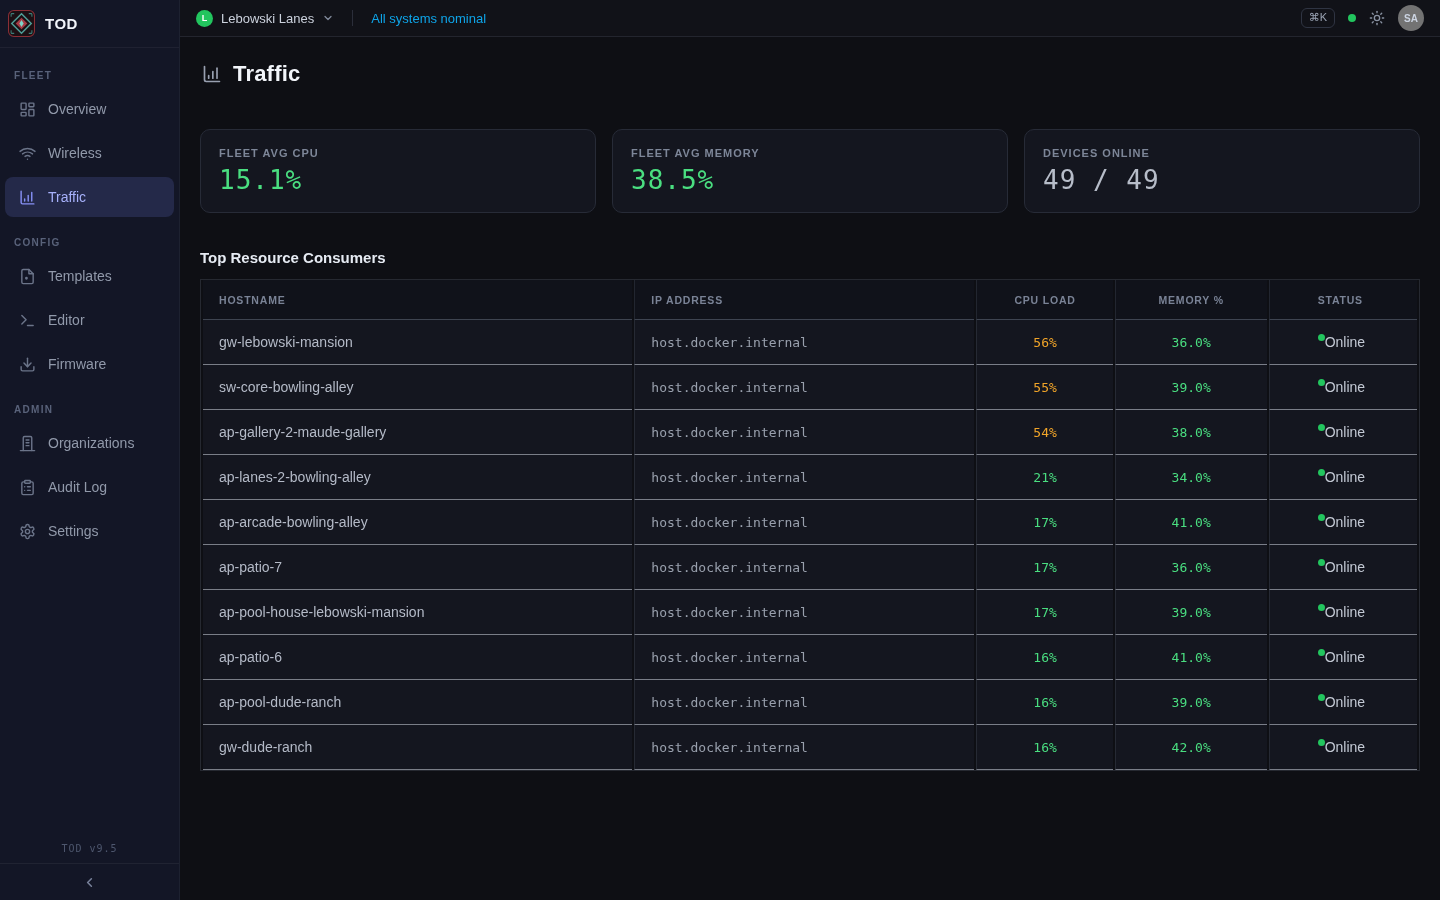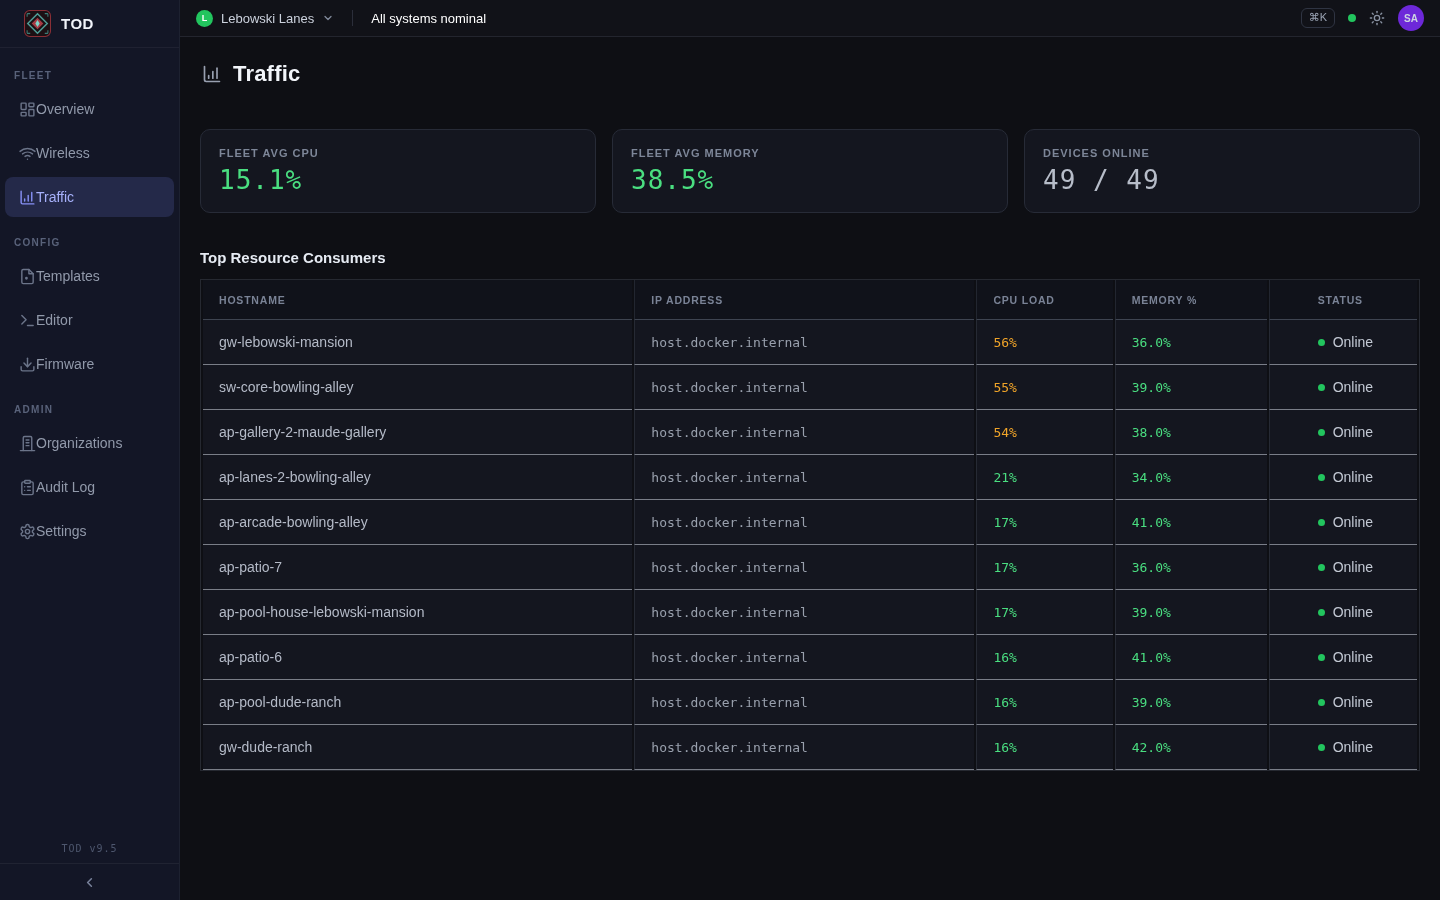--- a/index.html
+++ b/index.html
@@ -16,7 +16,7 @@
     width:180px; min-width:180px; height:900px; background:#131626;
     display:flex; flex-direction:column; border-right:1px solid #1d2130;
   }
-  .logo-row { height:48px; display:flex; align-items:center; gap:10px; padding:0 24px; border-bottom:1px solid rgba(255,255,255,0.05); }
+  .logo-row { height:48px; display:flex; align-items:center; gap:10px; padding:0 8px; border-bottom:1px solid rgba(255,255,255,0.05); }
   .logo-badge { width:27px; height:27px; flex:0 0 auto; }
   .logo-name { font-size:15px; font-weight:700; color:#f1f4fa; letter-spacing:0.5px; }
   .nav { padding:0 0 8px 0; }

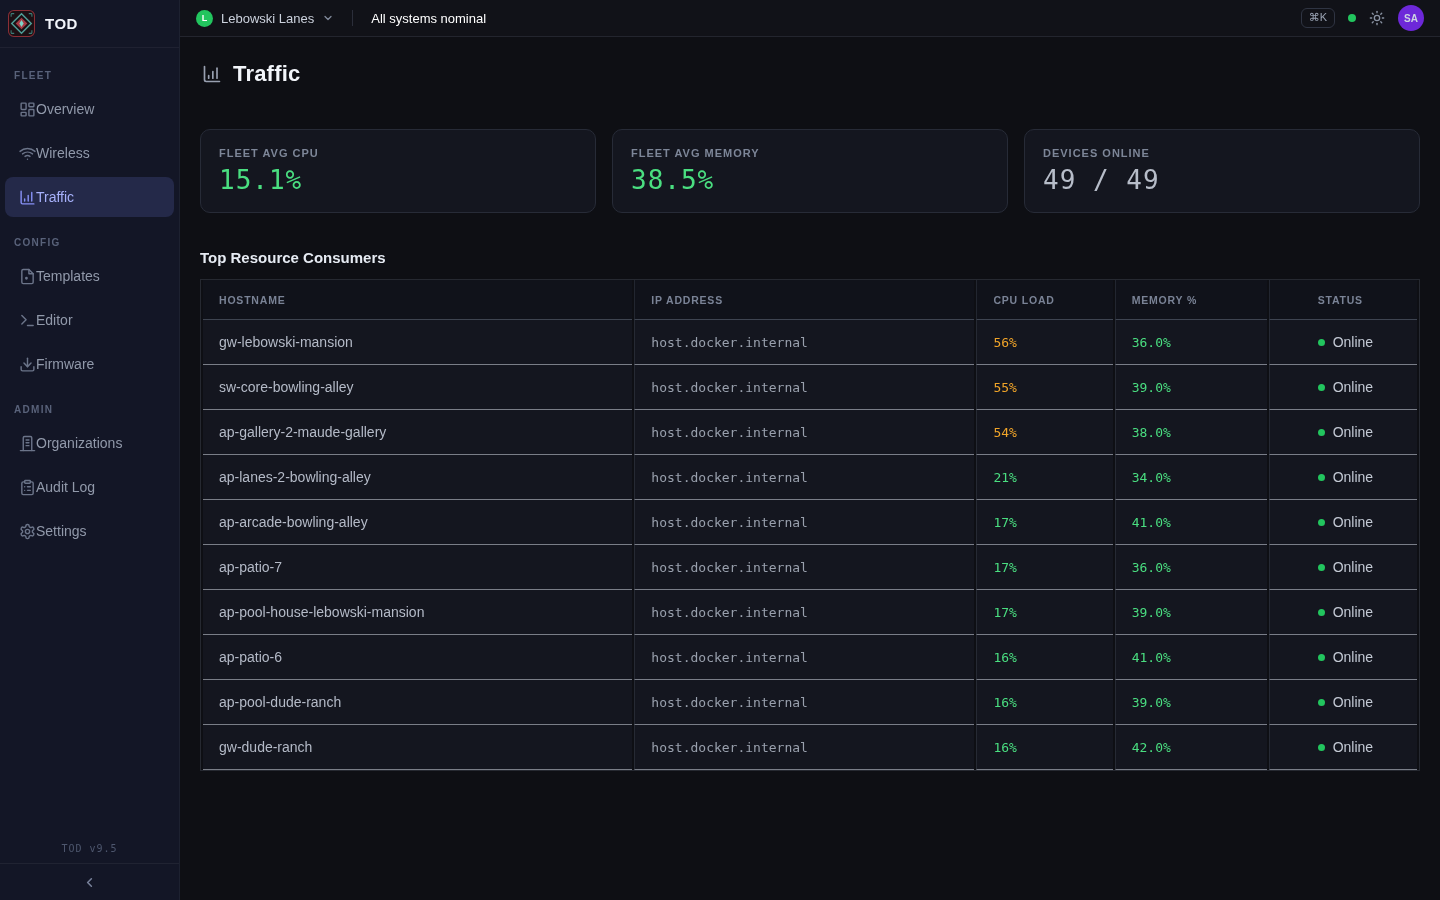--- a/index.html
+++ b/index.html
@@ -46,7 +46,7 @@
   .org-group { display:flex; align-items:center; gap:8px; cursor:pointer; }
   .chev { width:12px; height:12px; color:#828b9c; }
   .tb-divider { width:1px; height:16px; background:#2b2e3a; margin:0 6px; }
-  .tb-status { font-size:13px; color:#ffffff; }
+  .tb-status { font-size:13px; color:#0ea5e9; }
   .tb-right { margin-left:auto; display:flex; align-items:center; gap:13px; }
   .kbd-badge { border:1px solid #2f3442; border-radius:6px; padding:2px 7px 3px; font-size:11px; color:#9aa3b3; cursor:pointer; }
   .health-dot { width:8px; height:8px; border-radius:50%; background:#22c55e; }

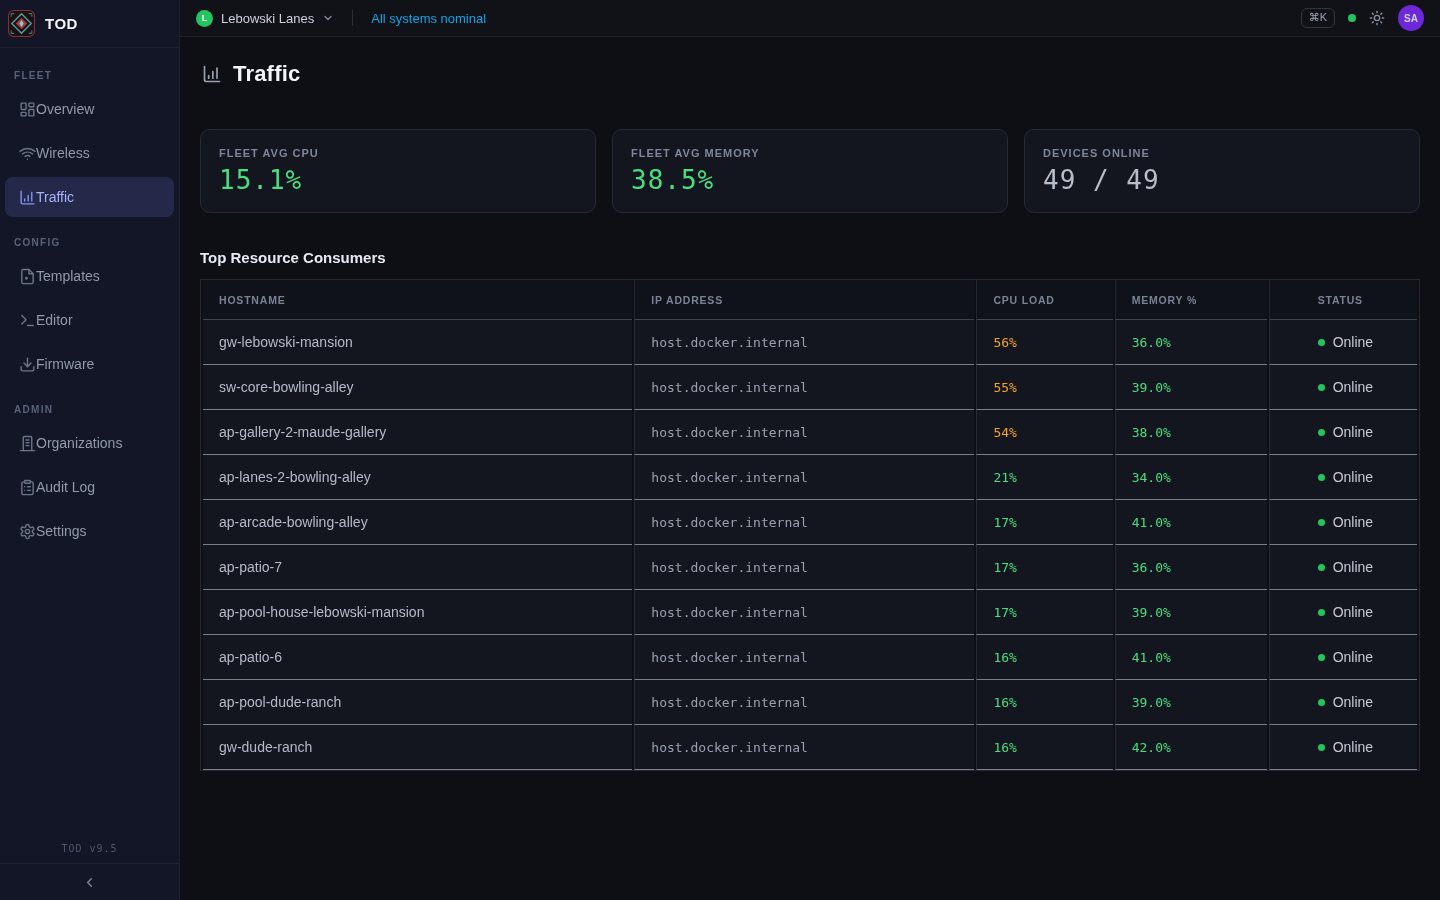--- a/index.html
+++ b/index.html
@@ -51,7 +51,7 @@
   .kbd-badge { border:1px solid #2f3442; border-radius:6px; padding:2px 7px 3px; font-size:11px; color:#9aa3b3; cursor:pointer; }
   .health-dot { width:8px; height:8px; border-radius:50%; background:#22c55e; }
   .theme-btn { width:16px; height:16px; color:#8a93a3; cursor:pointer; }
-  .user-avatar { width:26px; height:26px; border-radius:50%; background:#6d28d9; color:#ccd4e2; font-size:10px; font-weight:700; display:flex; align-items:center; justify-content:center; cursor:pointer; }
+  .user-avatar { width:26px; height:26px; border-radius:50%; background:#737373; color:#ccd4e2; font-size:10px; font-weight:700; display:flex; align-items:center; justify-content:center; cursor:pointer; }
 
   .content { flex:1; padding:24px 20px 0 20px; overflow:hidden; }
   .page-title-row { display:flex; align-items:center; gap:11px; margin-left:2px; }

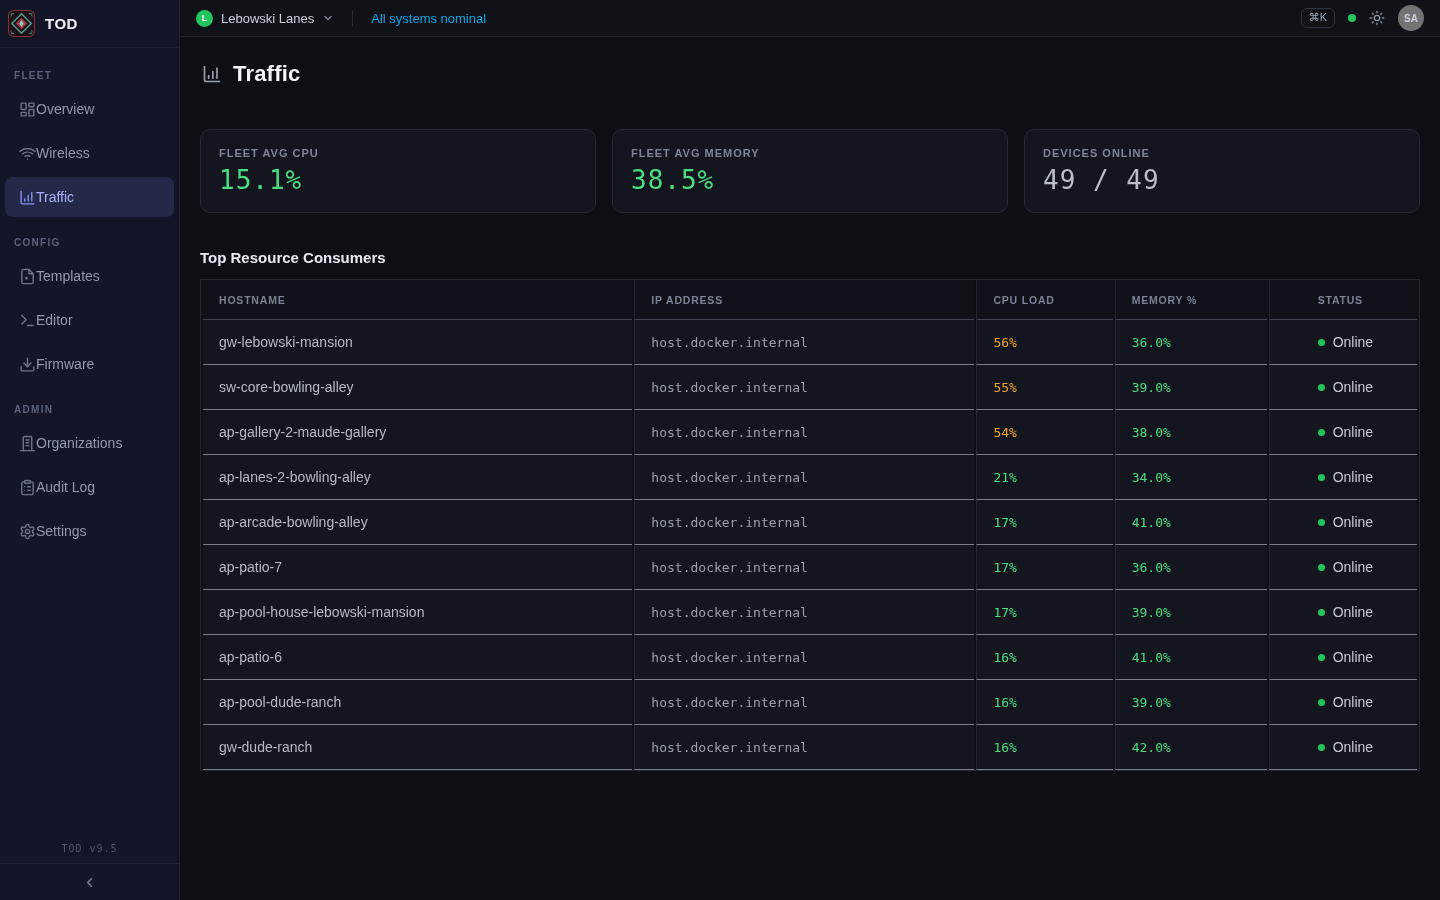--- a/index.html
+++ b/index.html
@@ -24,7 +24,7 @@
   .nav-section + .nav-section .nav-section-label { margin-top:20px; }
   .nav-item {
     height:40px; margin:0 5px 4px 5px; border-radius:8px; display:flex; align-items:center;
-    padding:0 0 0 14px; color:#9199aa; font-size:14px; cursor:pointer;
+    gap:12px; padding:0 0 0 14px; color:#9199aa; font-size:14px; cursor:pointer;
   }
   .nav-item .nav-ic { width:17px; height:17px; color:#6b7489; display:flex; }
   .nav-item.active { background:#242949; color:#a7b1fb; }

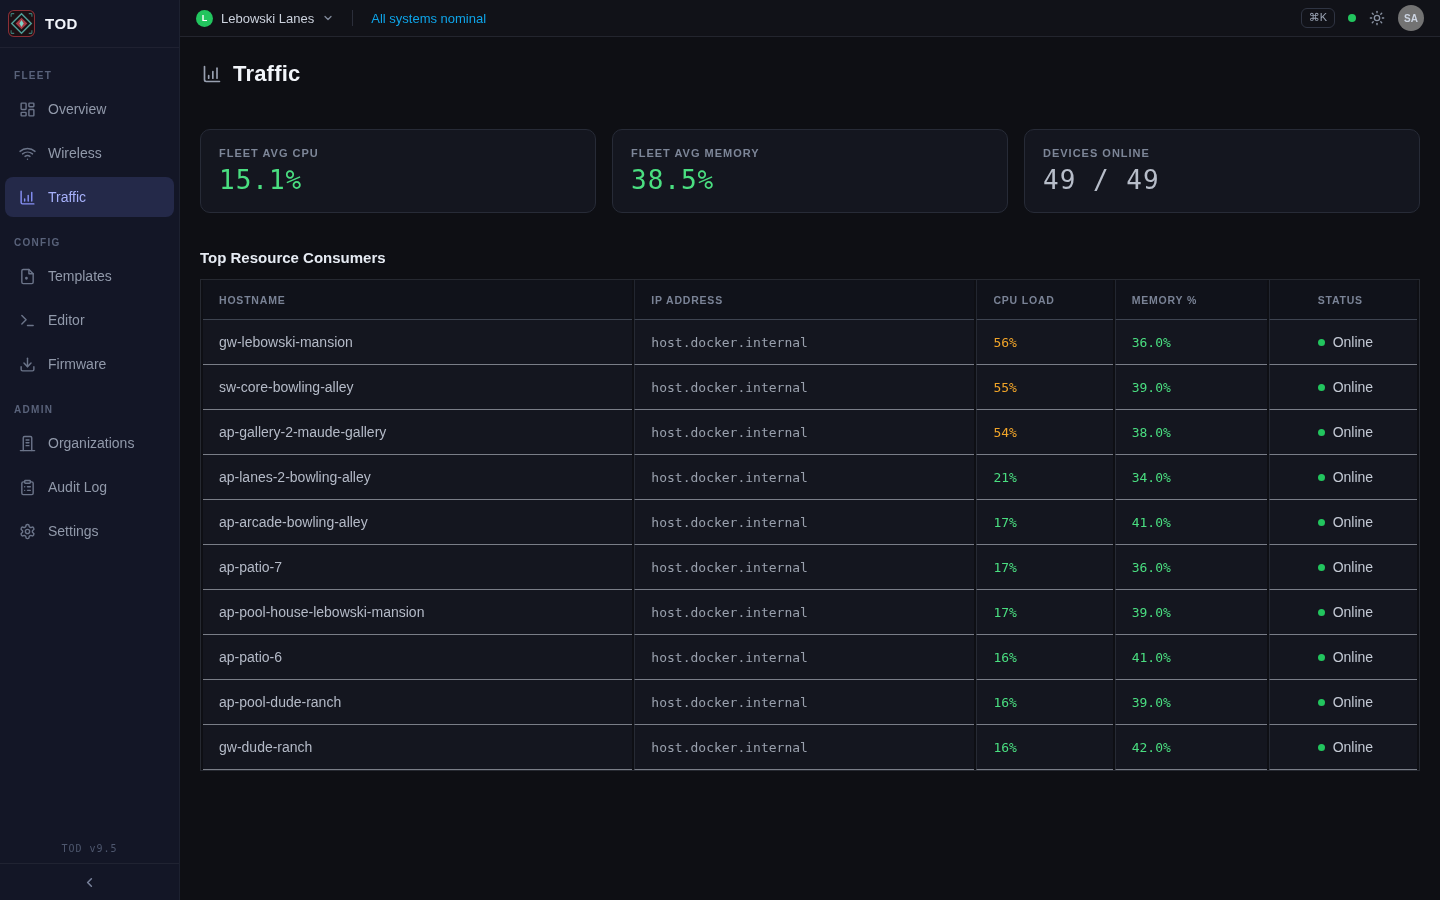--- a/index.html
+++ b/index.html
@@ -76,7 +76,7 @@
   }
   td { height:45px; background:#14161f; padding:0 16px; border-bottom:1px solid rgba(224,230,240,0.5); }
   td + td, th + th { border-left:1px solid rgba(148,163,184,0.14); }
-  .col-r { text-align:left; }
+  .col-r { text-align:center; }
   td.hostname { font-size:14px; color:#b4bac7; }
   td.ip { font-size:13px; color:#99a0ad; }
   td.cpu, td.mem { font-size:13px;margin-left:37px; }

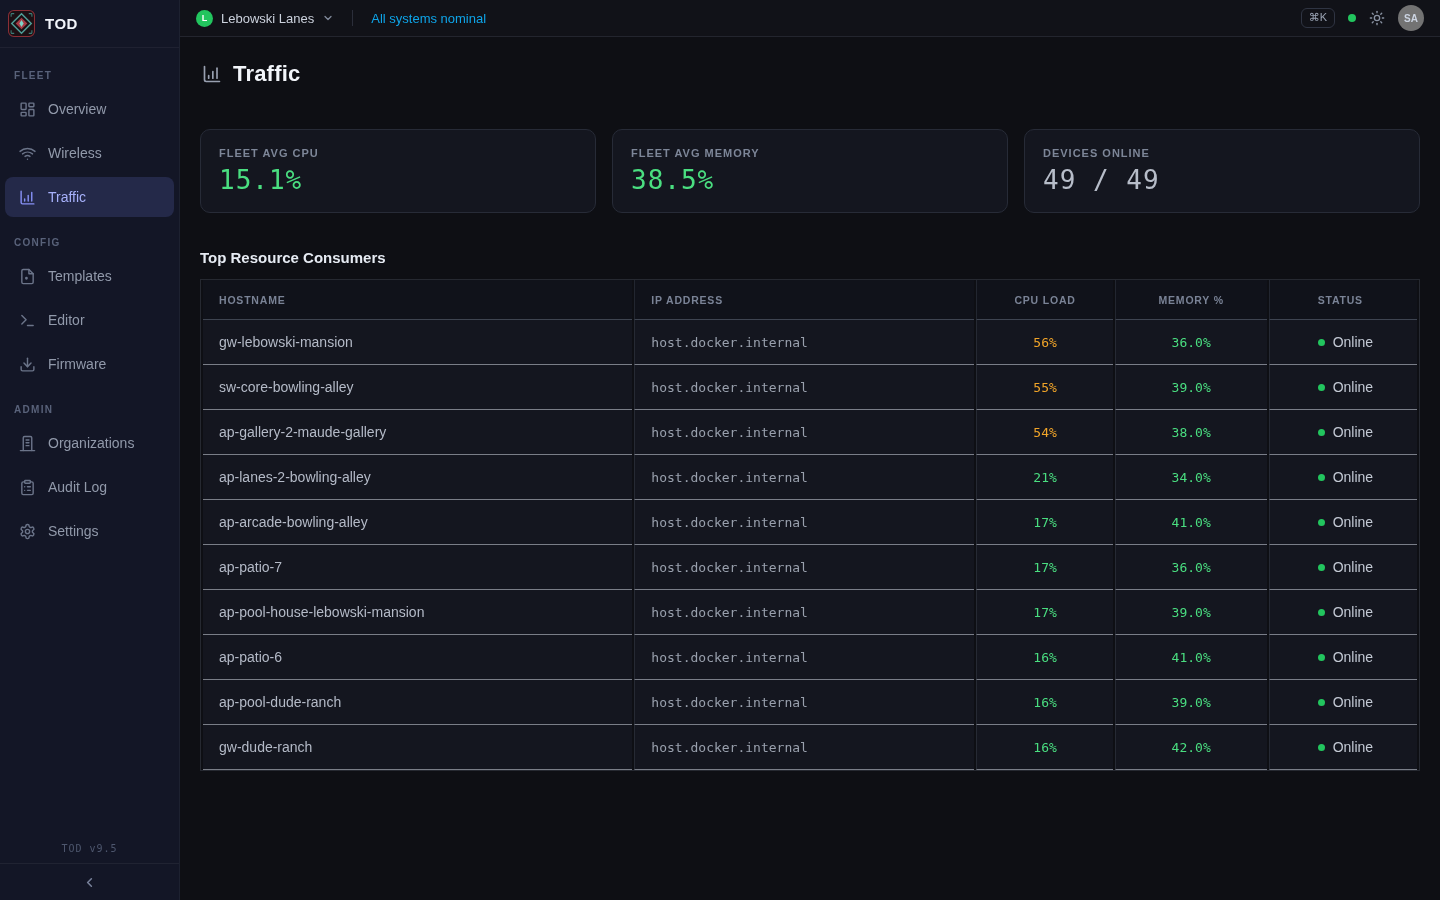--- a/index.html
+++ b/index.html
@@ -84,7 +84,7 @@
   td.cpu[data-level="high"] { color:#f0a429; }
   td.mem { color:#4ade80; }
   th.status-col, td.status { padding-left:48px; }
-  .status-inner { display:flex; align-items:center; gap:8px; font-size:14px; color:#c3c9d4; }
+  .status-inner { display:flex; align-items:flex-start; gap:0; font-size:14px; color:#c3c9d4; }
   .dot { width:7px; height:7px; border-radius:50%; background:#22c55e; flex:0 0 auto; }
 </style>
 </head>

